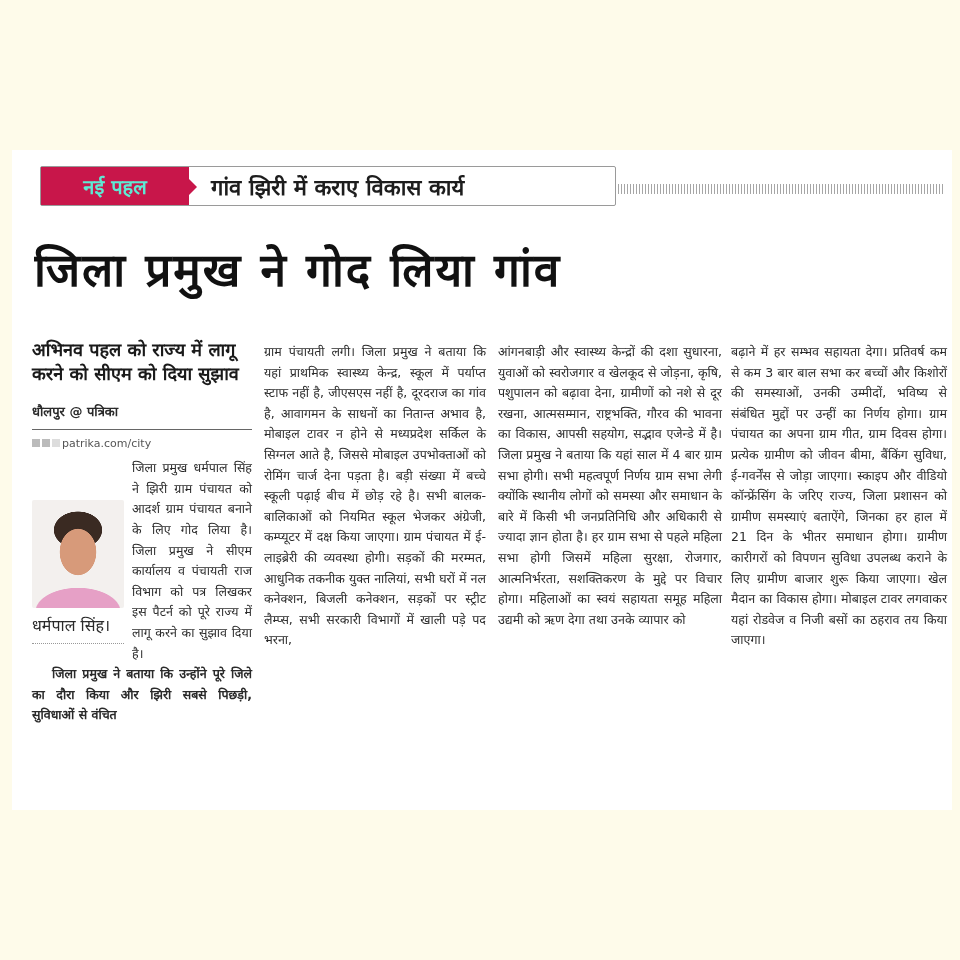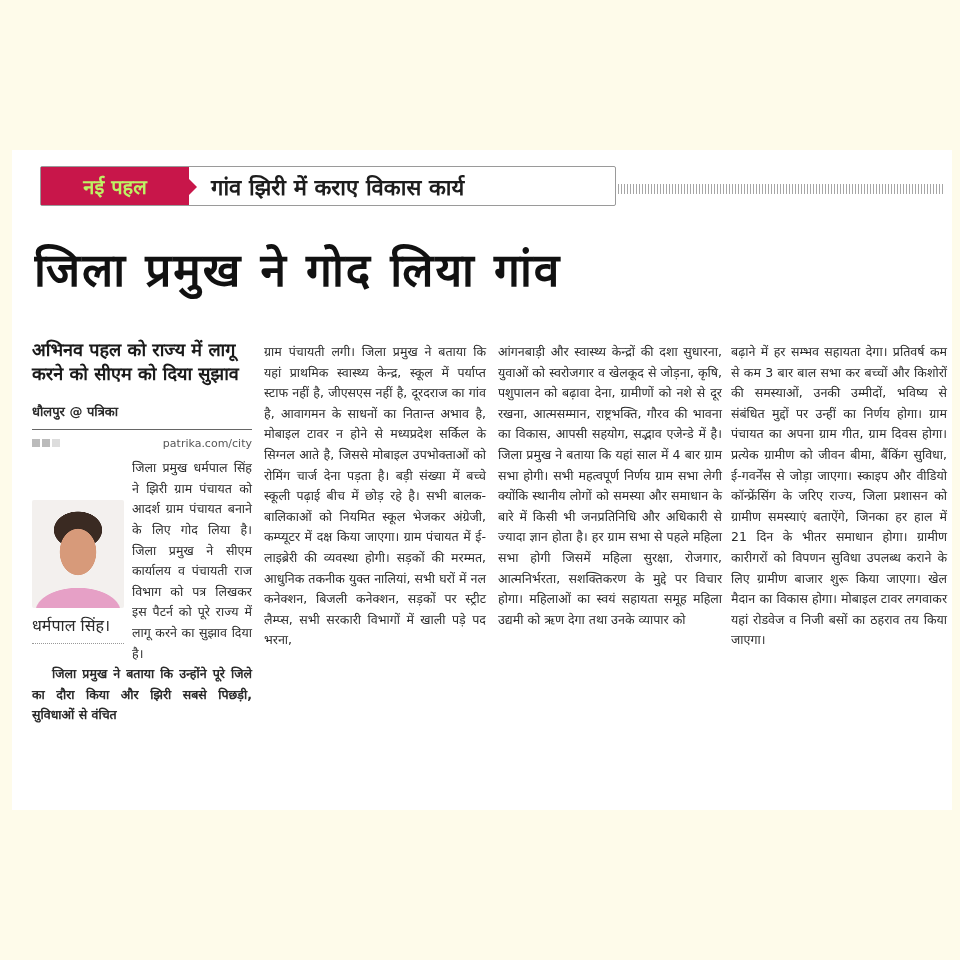--- a/index.html
+++ b/index.html
@@ -18,7 +18,7 @@
     display:flex; align-items:center;
   }
   .kicker-tag {
-    height:100%; width:148px; background:#c8164a; color:#bef264;
+    height:100%; width:148px; background:#c8164a; color:#5eead4;
     display:flex; align-items:center; justify-content:center;
     font-size:20px; font-weight:bold; position:relative;
   }

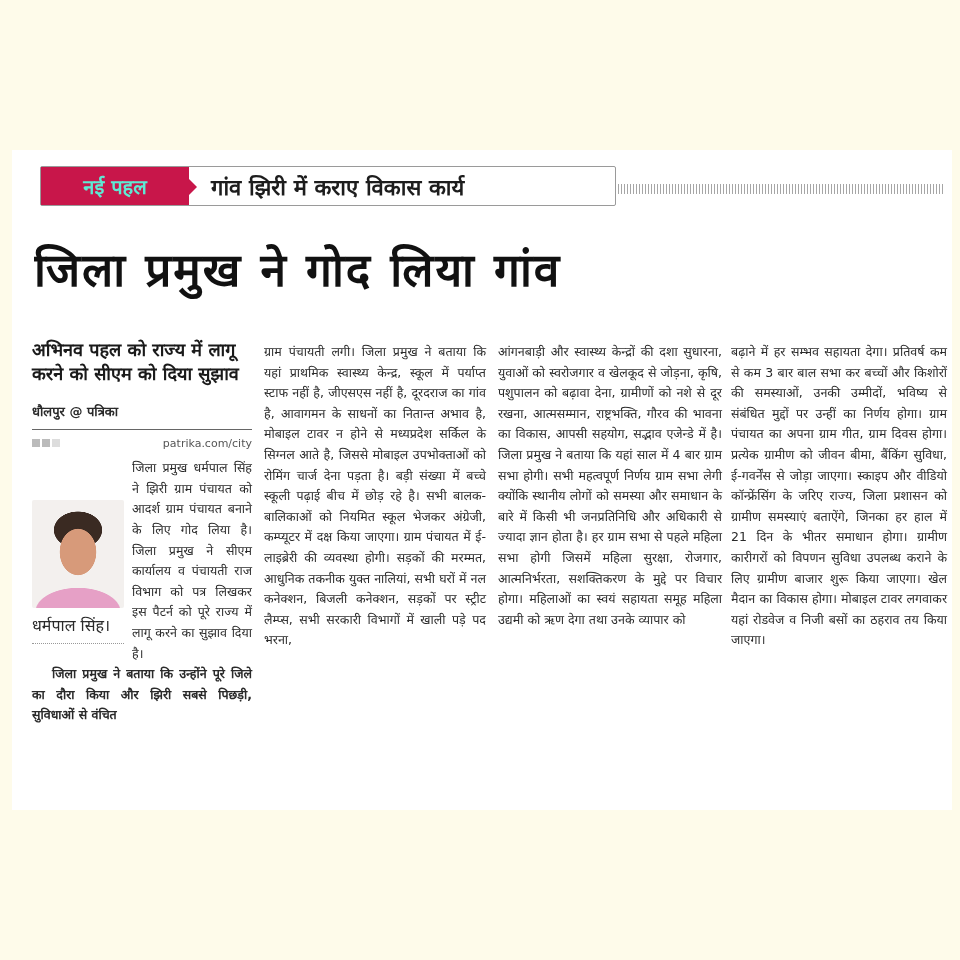--- a/index.html
+++ b/index.html
@@ -51,7 +51,7 @@
     margin-top:16px; font-size:13px; font-weight:bold; border-bottom:1px solid #666;
     padding-bottom:6px; text-align:left;
   }
-  .webrow { display:flex; justify-content:space-between; align-items:center; margin-top:4px; font-size:11px; color:#555; }
+  .webrow { display:flex; align-items:center; margin-top:4px; font-size:11px; color:#555; }
   .blocks span { display:inline-block; width:8px; height:8px; background:#bbb; margin-right:2px; }
   .blocks span:last-child { background:#ddd; }
   .photo-wrap { float:left; width:92px; margin:2px 8px 2px 0; }

